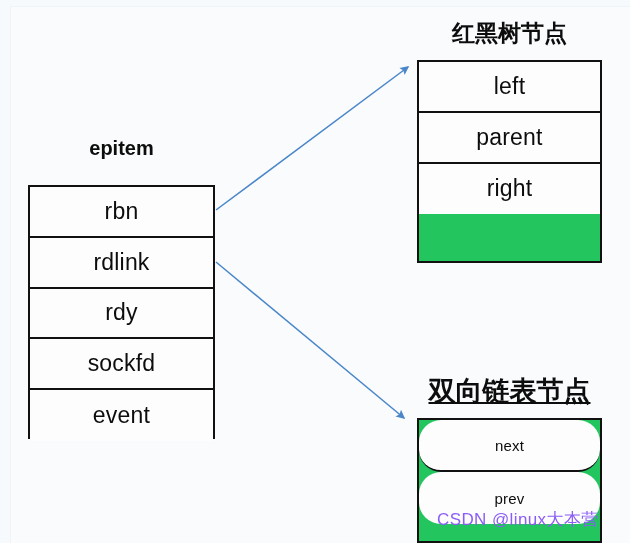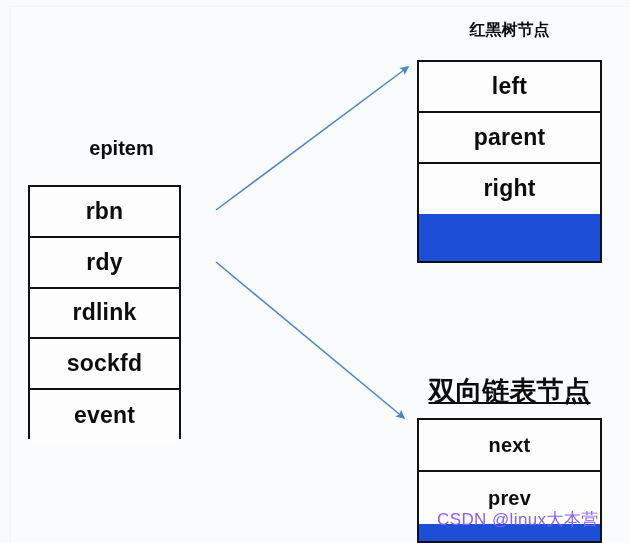--- a/index.html
+++ b/index.html
@@ -86,7 +86,7 @@
     left: 417px;
     top: 22px;
     width: 185px;
-    font-size: 16px;
+    font-size: 23px;
   }
   #rbtree-box {
     left: 417px;

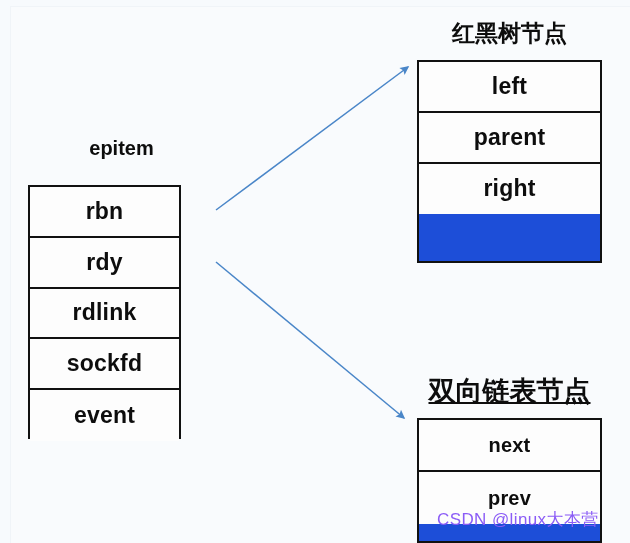--- a/index.html
+++ b/index.html
@@ -45,9 +45,8 @@
   .struct-box {
     position: absolute;
     border: 2.6px solid #111111;
-    background: #1d4ed8;
+    background: #22c55e;
     box-sizing: border-box;
-    font-weight: bold;
   }
   .struct-row {
     border-bottom: 2.6px solid #111111;

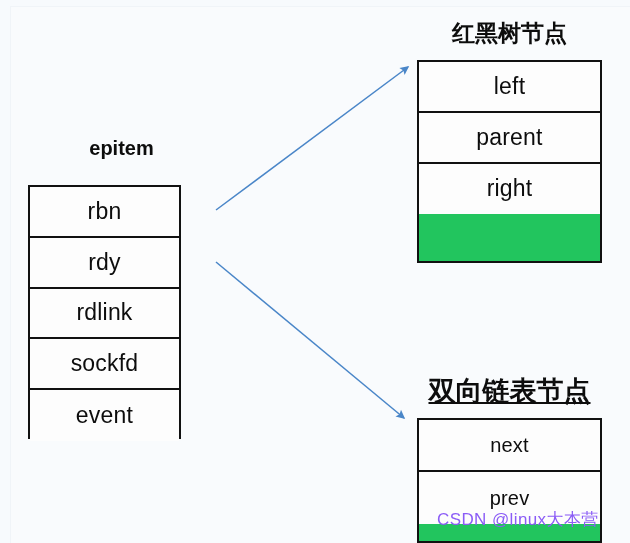--- a/index.html
+++ b/index.html
@@ -72,7 +72,7 @@
   #epitem-box {
     left: 28px;
     top: 185px;
-    width: 153px;
+    width: 187px;
     height: 254px;
   }
   #epitem-box .struct-row {

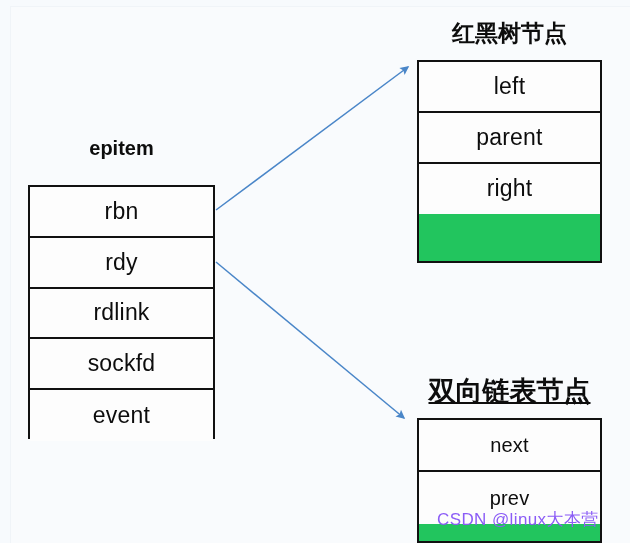--- a/index.html
+++ b/index.html
@@ -149,8 +149,8 @@
 
   <div class="struct-box" id="epitem-box">
     <div class="struct-row">rbn</div>
+    <div class="struct-row">rdlink</div>
     <div class="struct-row">rdy</div>
-    <div class="struct-row">rdlink</div>
     <div class="struct-row">sockfd</div>
     <div class="struct-row">event</div>
   </div>

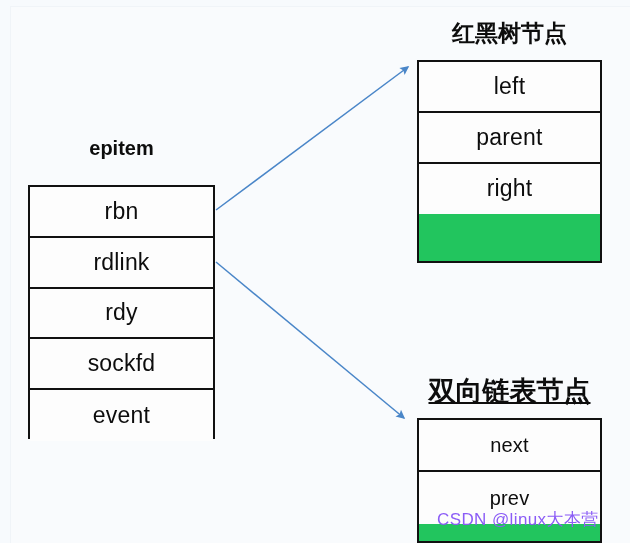--- a/index.html
+++ b/index.html
@@ -114,7 +114,8 @@
   }
   #dlist-box .struct-row {
     height: 52px;
-    font-size: 20px;
+    font-size: 15px;
+    border-radius: 22px;
   }
 
   #watermark {

